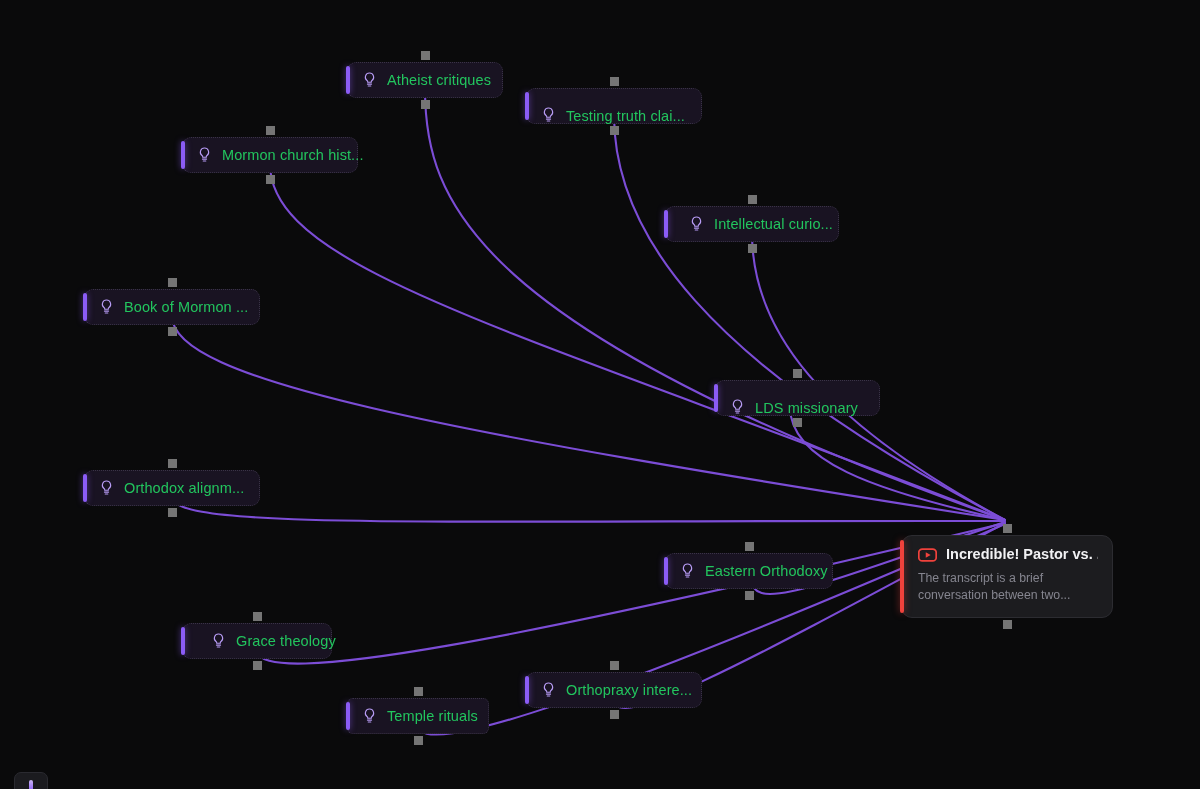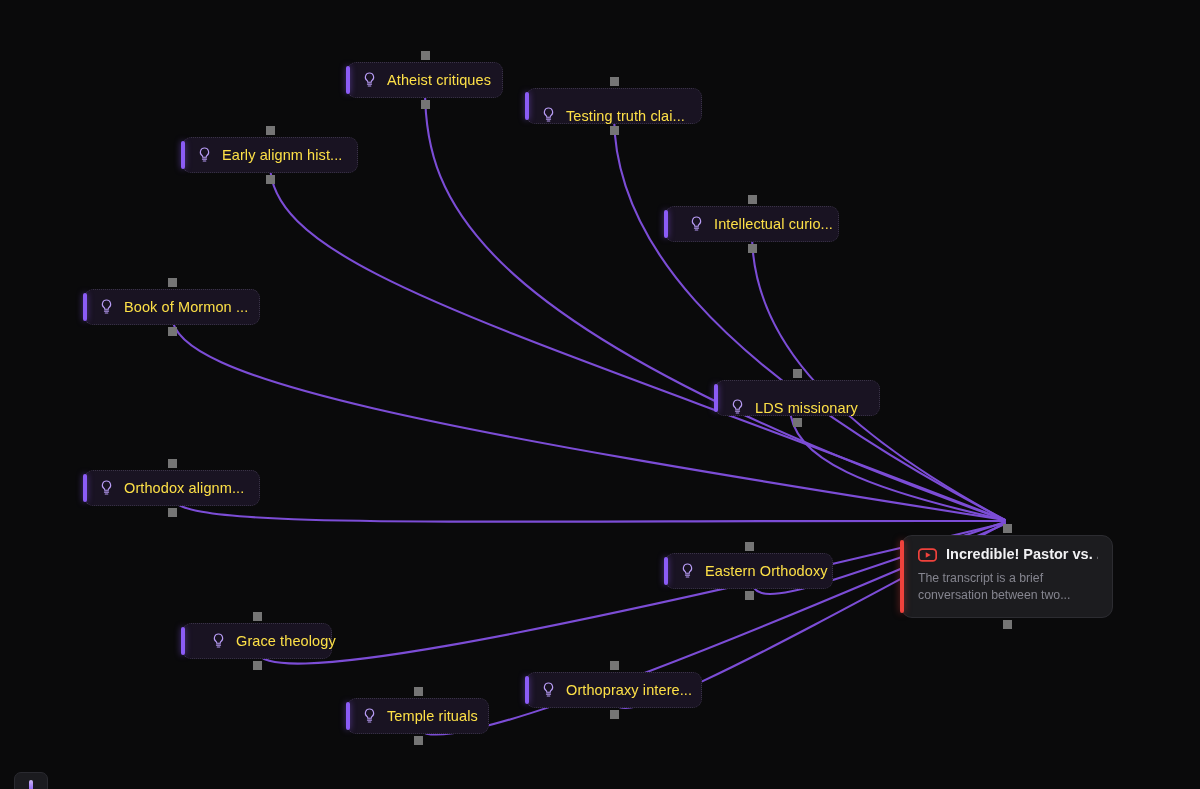--- a/index.html
+++ b/index.html
@@ -63,7 +63,7 @@
 
   .node .label {
     font-size: 14.5px;
-    color: #fde047;
+    color: #22c55e;
     letter-spacing: .1px;
     line-height: 1;
   }

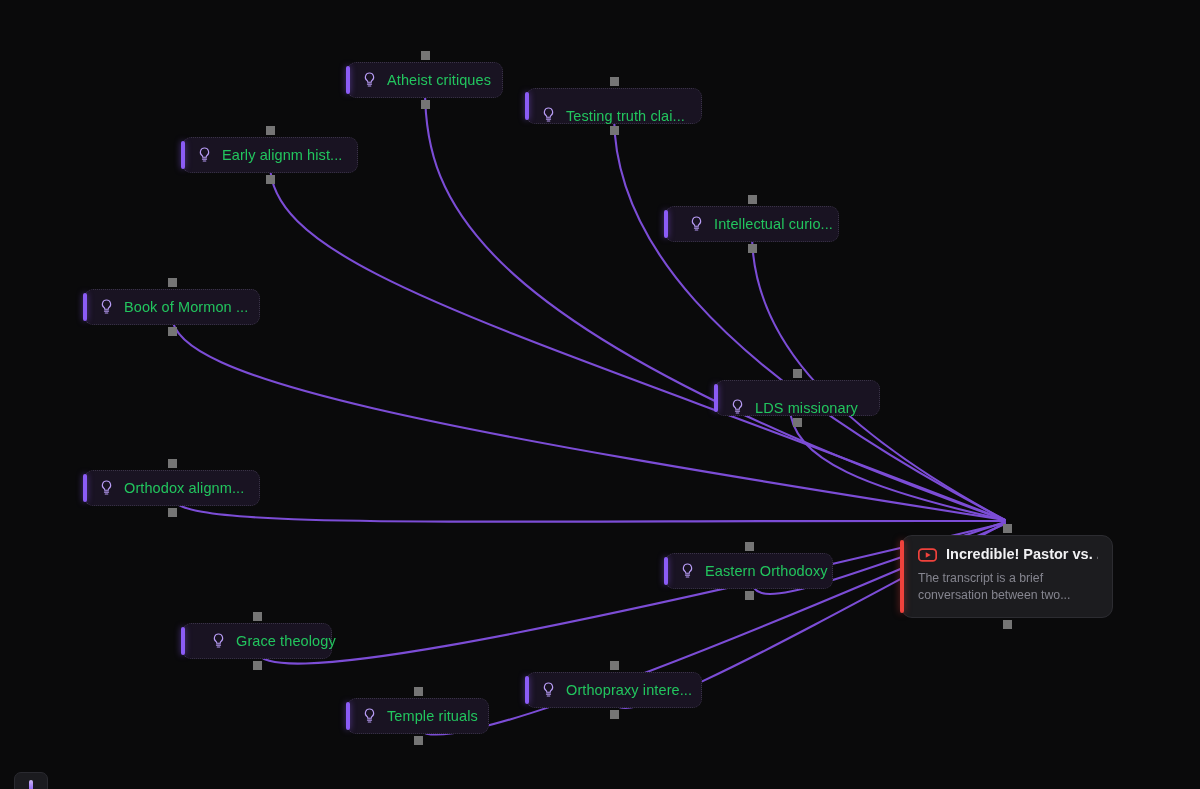--- a/index.html
+++ b/index.html
@@ -206,7 +206,7 @@
           <line x1="5.7" y1="13.6" x2="10.3" y2="13.6" stroke="#b89cf5" stroke-width="1.25" stroke-linecap="round"></line>
           <line x1="6.6" y1="15.8" x2="9.4" y2="15.8" stroke="#b89cf5" stroke-width="1.25" stroke-linecap="round"></line>
         </svg>
-        <span class="label">Early alignm hist...</span>
+        <span class="label">Mormon church hist...</span>
         <span class="handle bottom"></span>
       </div>
       <div class="node" style="left: 665px; top: 206px; width: 174px; padding-left: 23px;">

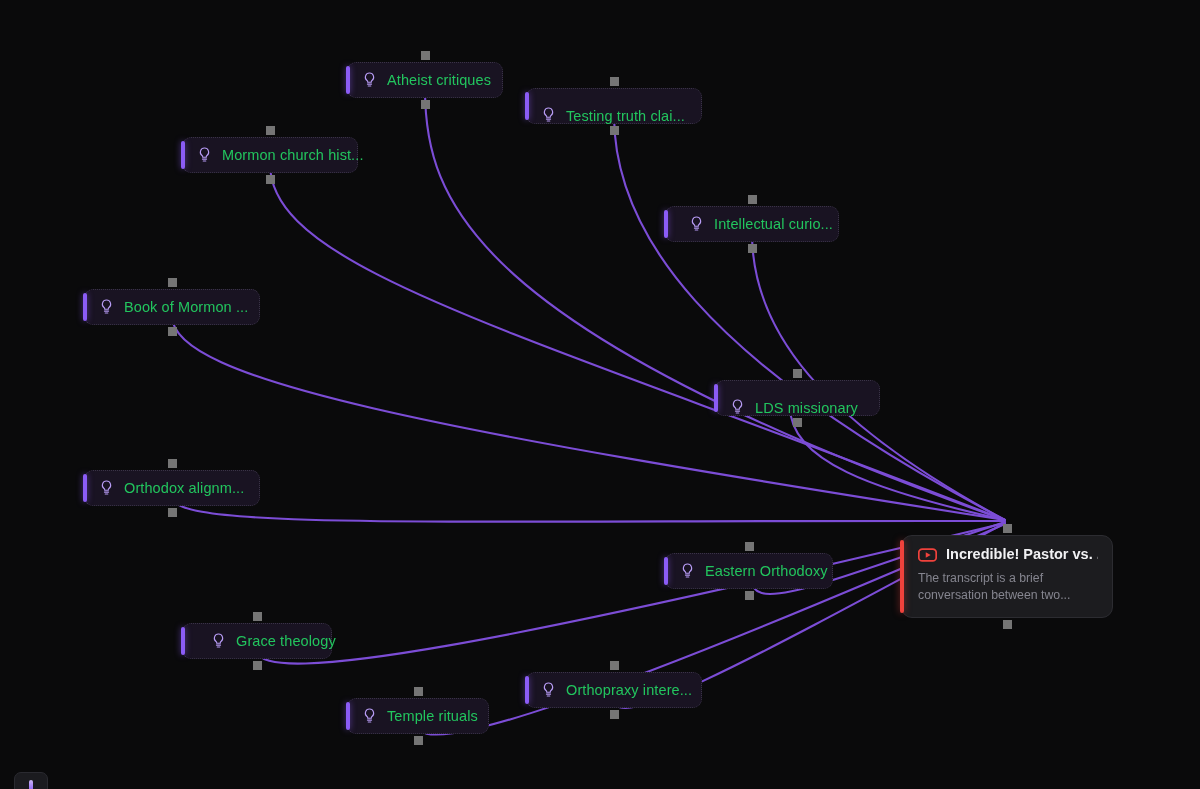--- a/index.html
+++ b/index.html
@@ -279,7 +279,7 @@
         <span class="label">Orthopraxy intere...</span>
         <span class="handle bottom"></span>
       </div>
-      <div class="node" style="left: 347px; top: 698px; width: 142px;">
+      <div class="node" style="left: 347px; top: 698px; width: 142px; border-radius: 6px;">
         <span class="handle top"></span>
         <svg class="bulb" viewBox="0 0 16 18">
           <path d="M8 1.2a4.6 4.6 0 0 0-2.8 8.3c.5.4.8 1 .8 1.6v.4h4v-.4c0-.6.3-1.2.8-1.6A4.6 4.6 0 0 0 8 1.2z" fill="none" stroke="#b89cf5" stroke-width="1.25"></path>

